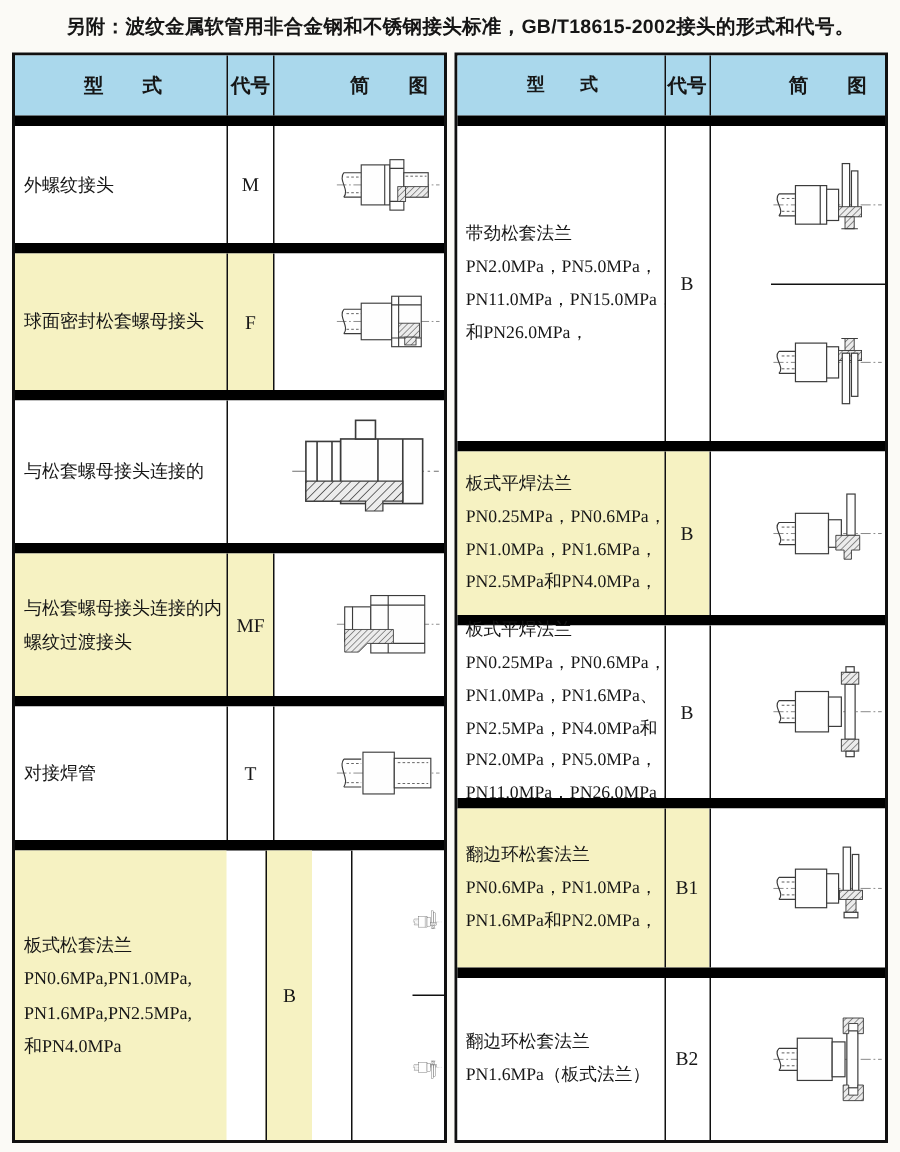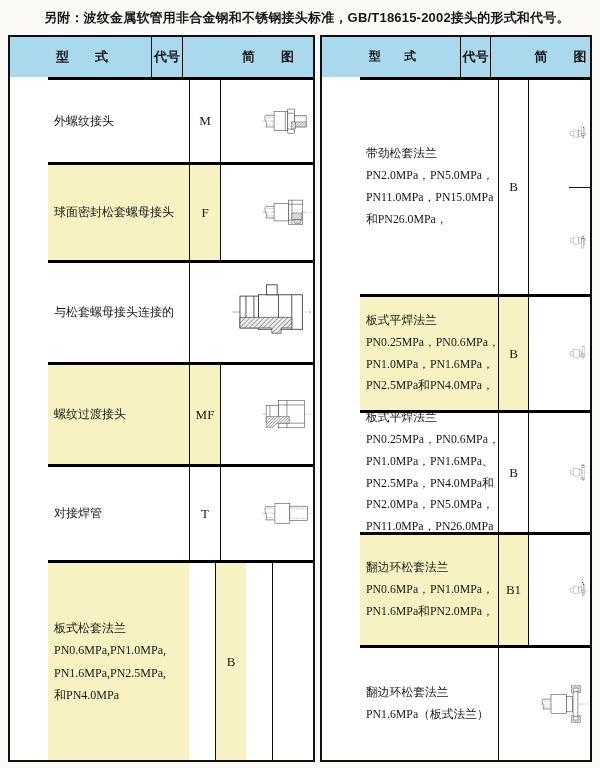--- a/index.html
+++ b/index.html
@@ -23,7 +23,7 @@
     display:flex;flex-direction:column;box-sizing:border-box;
   }
   .row{display:flex;box-sizing:border-box;flex:none;}
-  .body-row{border-top:3px solid #000000;margin-left:38px;}
+  .body-row{border-top:7px solid #000000;}
   .cell{box-sizing:border-box;background:#fff;}
   .cell + .cell{border-left:1px solid #101010;}
   .name-cell{

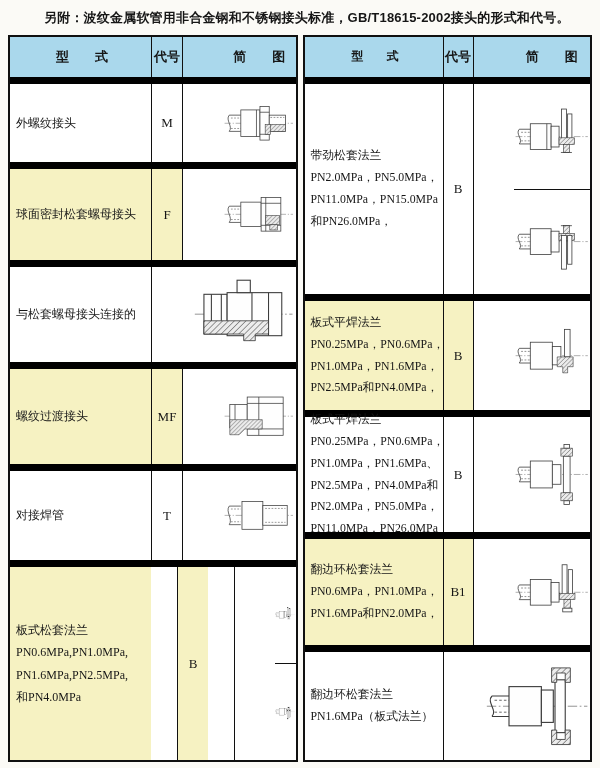--- a/index.html
+++ b/index.html
@@ -151,6 +151,7 @@
         </div>
         <div class="row body-row shaded" style="height: 102px;">
           <div class="cell name-cell">
+            <div class="lbl">与松套螺母接头连接的内</div>
             <div class="lbl">螺纹过渡接头</div>
           </div>
           <div class="cell code-cell">MF</div>

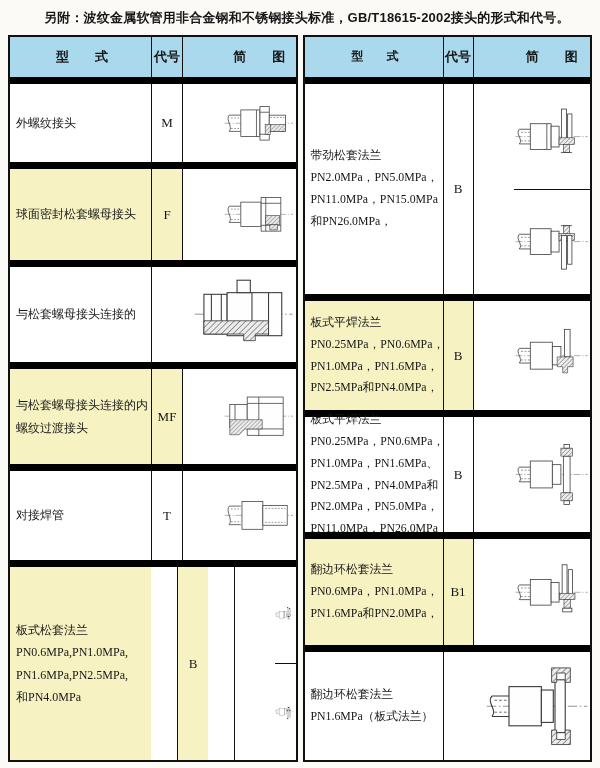--- a/index.html
+++ b/index.html
@@ -371,6 +371,7 @@
             <div class="lbl">翻边环松套法兰</div>
             <div class="lbl">PN1.6MPa（板式法兰）</div>
           </div>
+          <div class="cell code-cell">B2</div>
           <div class="cell fig-cell">
             <div class="fig-sub">
               <svg viewBox="0 0 120 100" preserveAspectRatio="xMidYMid meet">

